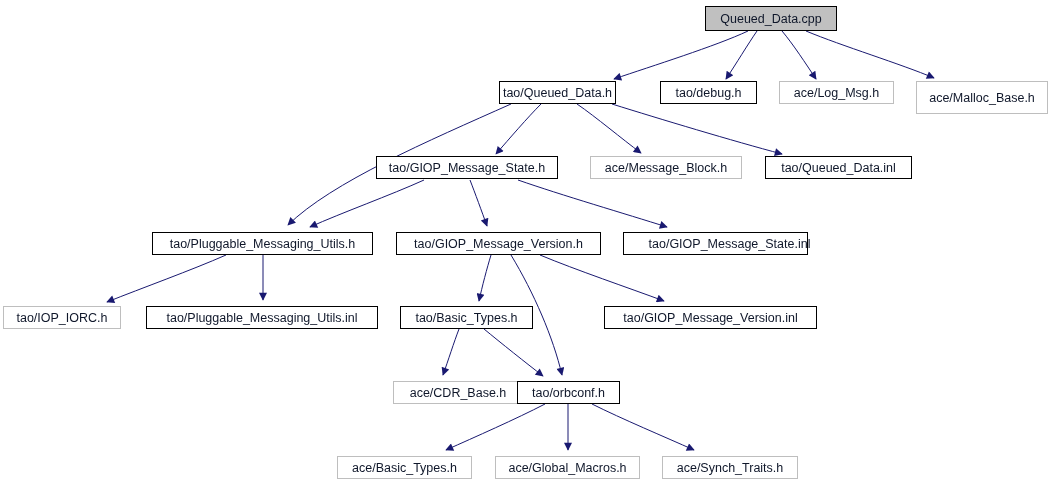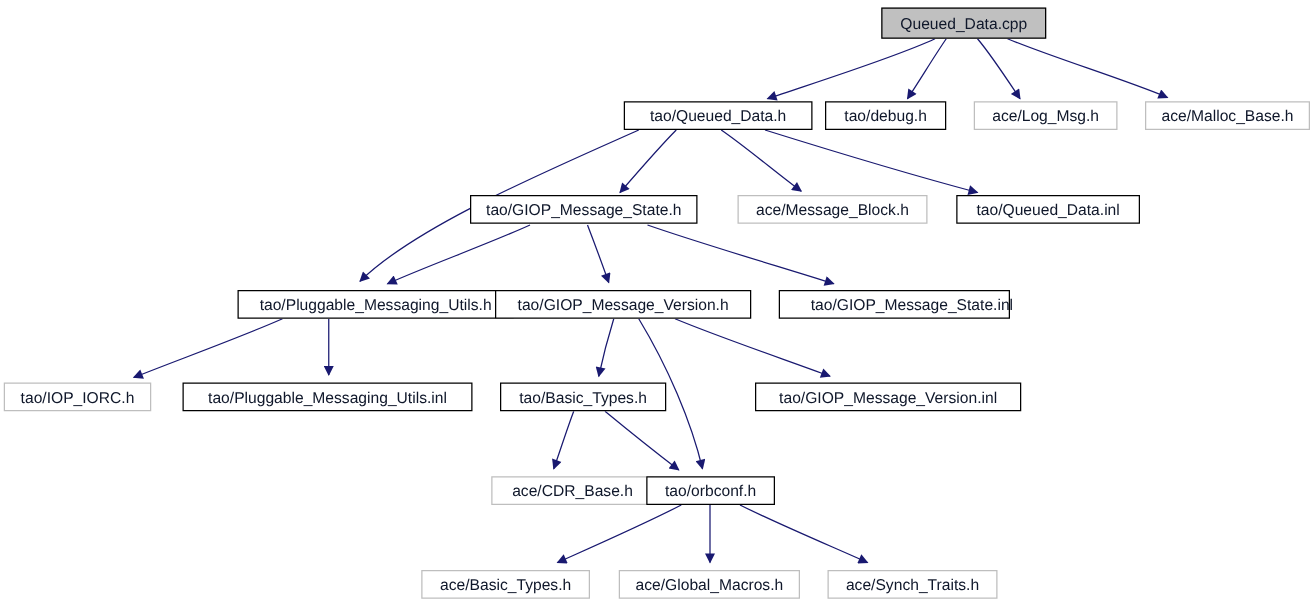--- a/index.html
+++ b/index.html
@@ -57,7 +57,7 @@
       <path d="M592,404 C622,419 665,437 694,450" fill="none" stroke="#191970" stroke-width="1" marker-end="url(#arrowhead)"></path>
     </svg>
     <div class="node highlight" style="left: 705px; top: 6px; width: 132px; height: 25px;">Queued_Data.cpp</div>
-    <div class="node linked" style="left: 499px; top: 81px; width: 151px; height: 23px;">tao/Queued_Data.h</div>
+    <div class="node linked" style="left: 499px; top: 81px; width: 117px; height: 23px;">tao/Queued_Data.h</div>
     <div class="node linked" style="left: 660px; top: 81px; width: 97px; height: 23px;">tao/debug.h</div>
     <div class="node plain" style="left: 779px; top: 81px; width: 115px; height: 23px;">ace/Log_Msg.h</div>
     <div class="node plain" style="left: 916px; top: 81px; width: 132px; height: 23px;">ace/Malloc_Base.h</div>

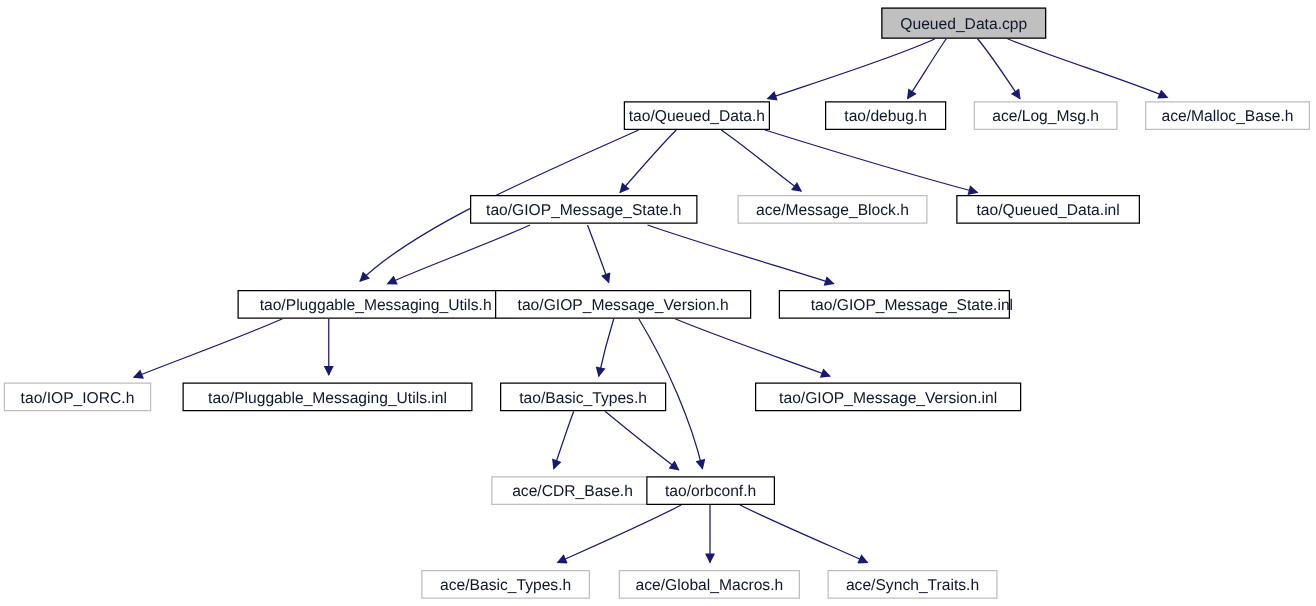--- a/index.html
+++ b/index.html
@@ -60,7 +60,7 @@
     <div class="node linked" style="left: 499px; top: 81px; width: 117px; height: 23px;">tao/Queued_Data.h</div>
     <div class="node linked" style="left: 660px; top: 81px; width: 97px; height: 23px;">tao/debug.h</div>
     <div class="node plain" style="left: 779px; top: 81px; width: 115px; height: 23px;">ace/Log_Msg.h</div>
-    <div class="node plain" style="left: 916px; top: 81px; width: 132px; height: 23px;">ace/Malloc_Base.h</div>
+    <div class="node plain" style="left: 916px; top: 81px; width: 132px; height: 33px;">ace/Malloc_Base.h</div>
     <div class="node linked" style="left: 376px; top: 156px; width: 182px; height: 23px;">tao/GIOP_Message_State.h</div>
     <div class="node plain" style="left: 590px; top: 156px; width: 152px; height: 23px;">ace/Message_Block.h</div>
     <div class="node linked" style="left: 765px; top: 156px; width: 147px; height: 23px;">tao/Queued_Data.inl</div>

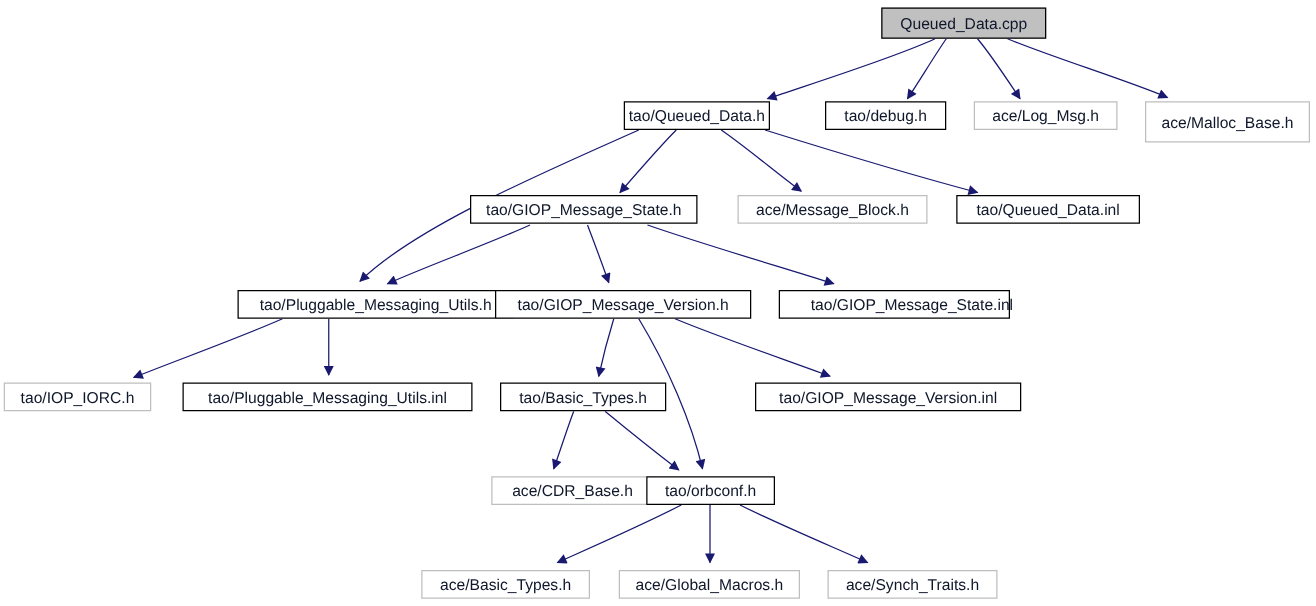--- a/index.html
+++ b/index.html
@@ -64,7 +64,7 @@
     <div class="node linked" style="left: 376px; top: 156px; width: 182px; height: 23px;">tao/GIOP_Message_State.h</div>
     <div class="node plain" style="left: 590px; top: 156px; width: 152px; height: 23px;">ace/Message_Block.h</div>
     <div class="node linked" style="left: 765px; top: 156px; width: 147px; height: 23px;">tao/Queued_Data.inl</div>
-    <div class="node linked" style="left: 152px; top: 232px; width: 221px; height: 23px; margin-left: 38px;">tao/Pluggable_Messaging_Utils.h</div>
+    <div class="node linked" style="left: 152px; top: 232px; width: 221px; height: 23px;">tao/Pluggable_Messaging_Utils.h</div>
     <div class="node linked" style="left: 396px; top: 232px; width: 205px; height: 23px;">tao/GIOP_Message_Version.h</div>
     <div class="node linked" style="left: 623px; top: 232px; width: 185px; height: 23px; padding-left: 28px;">tao/GIOP_Message_State.inl</div>
     <div class="node plain" style="left: 3px; top: 306px; width: 118px; height: 23px;">tao/IOP_IORC.h</div>

